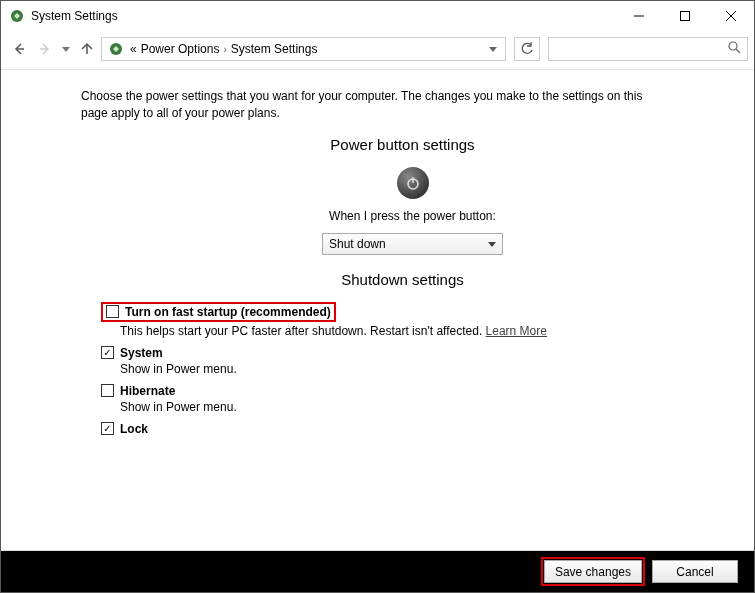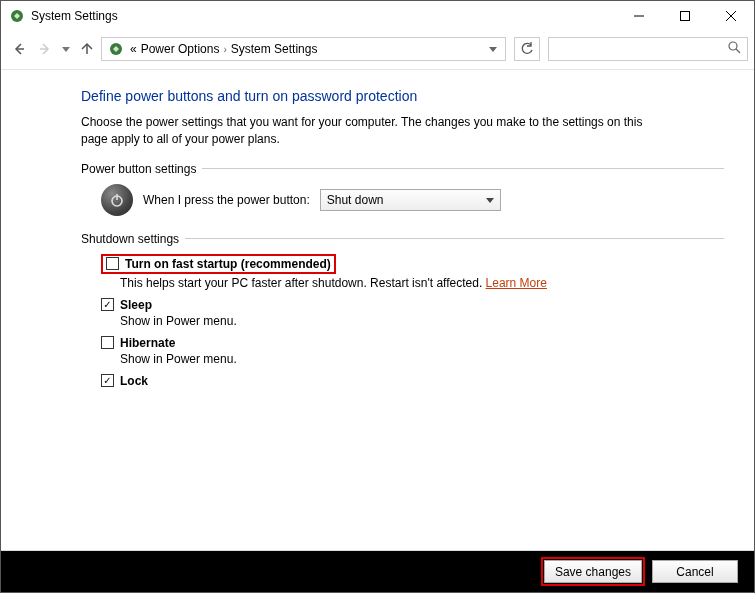--- a/index.html
+++ b/index.html
@@ -265,7 +265,6 @@
 <div class="divider"></div>
 
 <div class="content">
-  <div class="heading">Define power buttons and turn on password protection</div>
   <div class="desc">Choose the power settings that you want for your computer. The changes you make to the settings on this page apply to all of your power plans.</div>
 
   <div class="group-label">

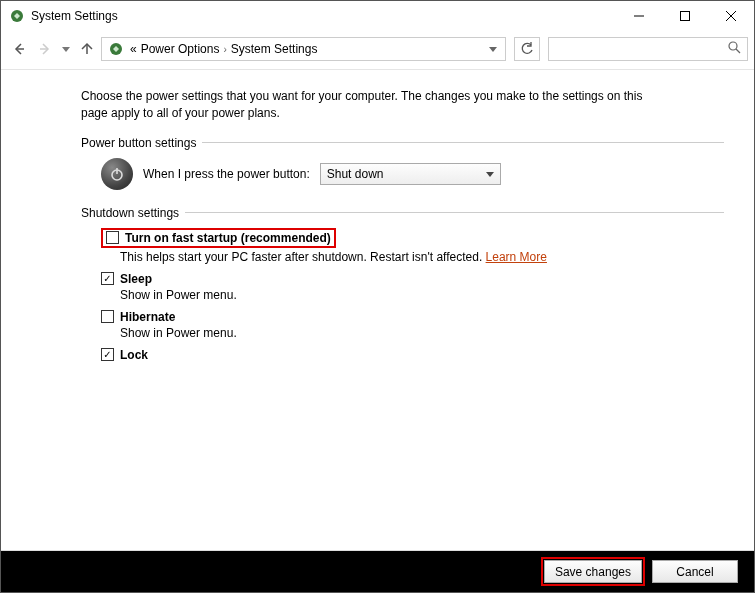--- a/index.html
+++ b/index.html
@@ -101,10 +101,11 @@
     max-width: 590px;
   }
   .group-label {
-    font-size: 12px;
+    font-size: 15px;
     display:flex; align-items:center;
     gap:6px;
     margin-bottom:8px;
+    flex-direction:column;
   }
   .group-label .line { flex:1; height:1px; background:#ccc; }
   .pwr-row {

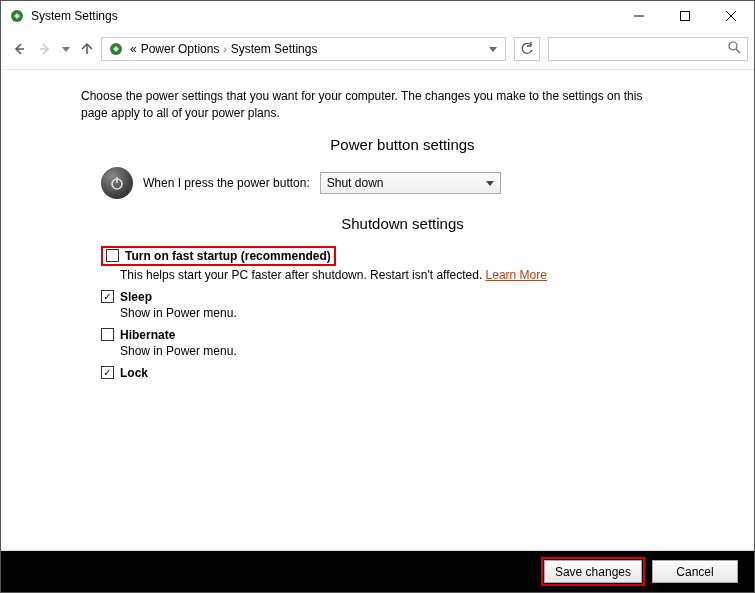--- a/index.html
+++ b/index.html
@@ -112,6 +112,7 @@
     display:flex; align-items:center;
     gap:10px;
     margin: 2px 0 16px 20px;
+    flex-direction: column;
   }
   .pwr-icon {
     width:32px;height:32px;border-radius:50%;

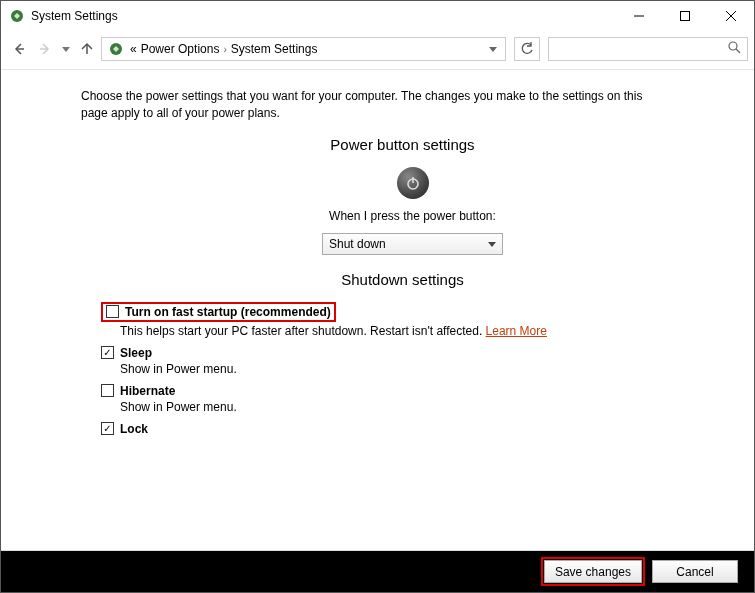--- a/index.html
+++ b/index.html
@@ -150,7 +150,7 @@
   .cb.checked::after { content:"✓"; color:#000; }
   .opt-title { font-weight:bold; font-size:12px;}
   .opt-sub { margin-left:19px; font-size:12px; margin-top:2px;}
-  a.link { color:#c2410c; }
+  a.link { color:#404040; }
   
   .footer {
     position:absolute; left:0; right:0; bottom:0;

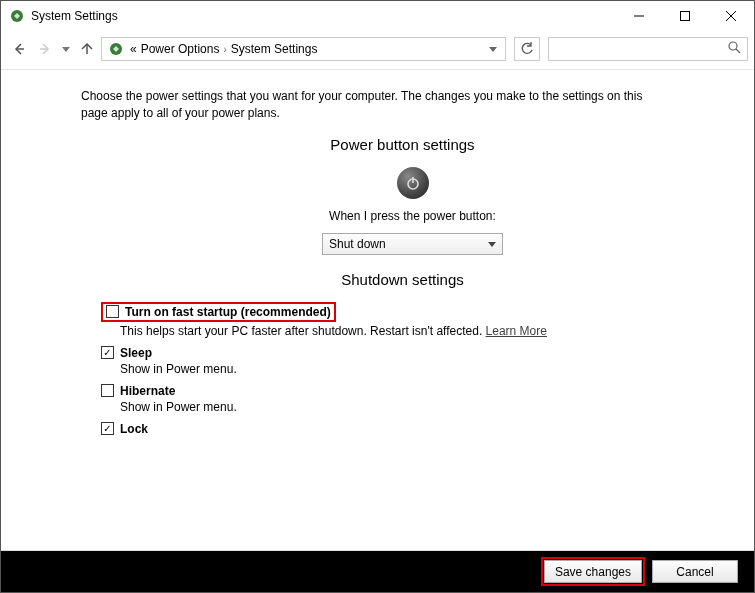--- a/index.html
+++ b/index.html
@@ -312,7 +312,7 @@
     <div class="opt">
       <div class="opt-head">
         <span class="cb checked"></span>
-        <span class="opt-title">Sleep</span>
+        <span class="opt-title">System</span>
       </div>
       <div class="opt-sub">Show in Power menu.</div>
     </div>

